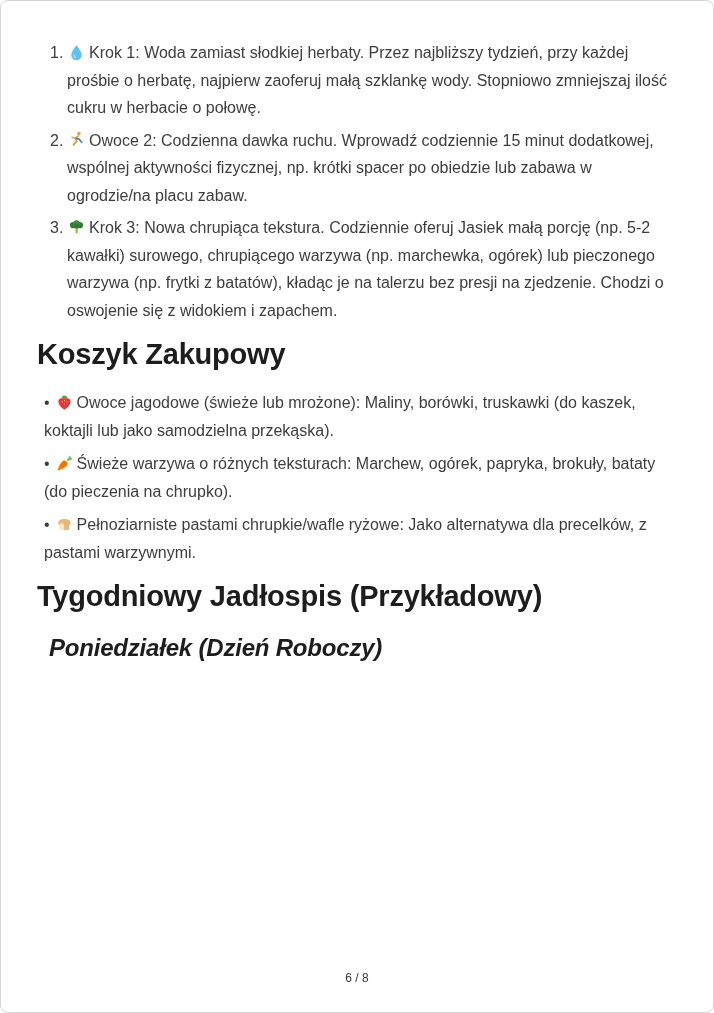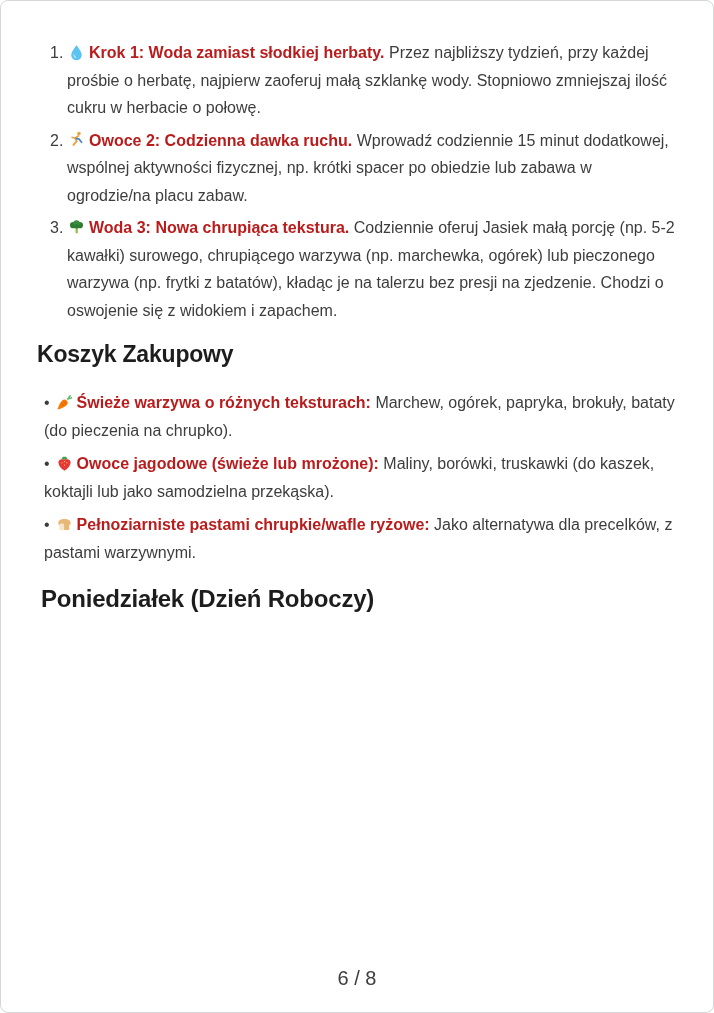--- a/index.html
+++ b/index.html
@@ -18,7 +18,7 @@
     line-height: 27.5px;
   }
   .content { padding: 38px 36px 0 36px; }
-  strong { font-weight: 700; color: #b91c1c; }
+  strong { font-weight: 400; color: #404040; }
   
   ol.steps { list-style: none; margin: 0; padding: 0 0 0 30px; }
   ol.steps li { position: relative; }

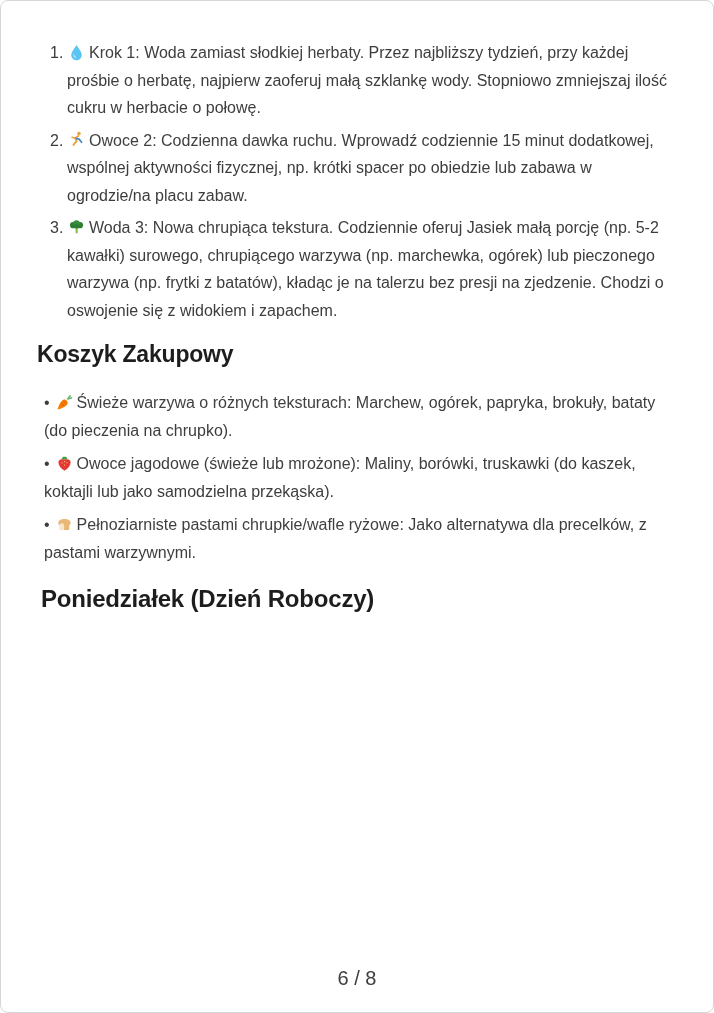--- a/index.html
+++ b/index.html
@@ -77,7 +77,7 @@
               <circle cx="12.6" cy="6.6" r="3.3" fill="#2e7d32"></circle>
               <circle cx="9" cy="4.6" r="3.4" fill="#388e3c"></circle>
               <circle cx="9" cy="7.8" r="2.6" fill="#2e7d32"></circle>
-            </svg></span><strong>Woda 3: Nowa chrupiąca tekstura.</strong> <span>Codziennie oferuj Jasiek małą porcję (np. 5-2 kawałki) surowego, chrupiącego warzywa (np. marchewka, ogórek) lub pieczonego warzywa (np. frytki z batatów), kładąc je na talerzu bez presji na zjedzenie. Chodzi o oswojenie się z widokiem i zapachem.</span>
+            </svg></span><strong>Krok 3: Nowa chrupiąca tekstura.</strong> <span>Codziennie oferuj Jasiek małą porcję (np. 5-2 kawałki) surowego, chrupiącego warzywa (np. marchewka, ogórek) lub pieczonego warzywa (np. frytki z batatów), kładąc je na talerzu bez presji na zjedzenie. Chodzi o oswojenie się z widokiem i zapachem.</span>
       </li>
     </ol>
 

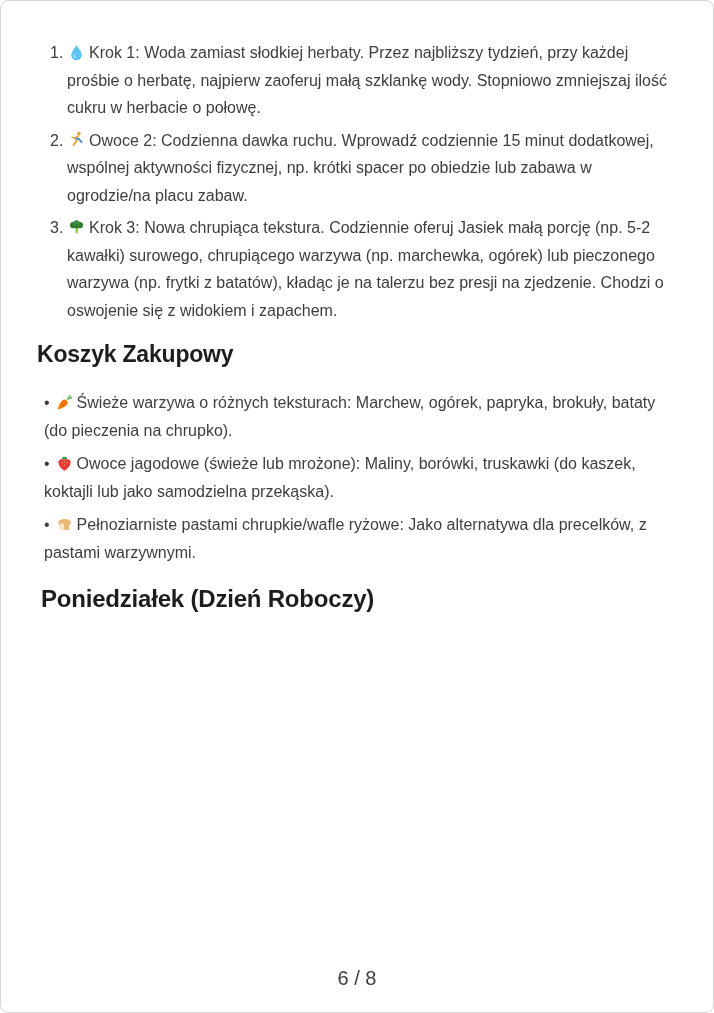--- a/index.html
+++ b/index.html
@@ -36,7 +36,7 @@
   .icon svg { display: block; width: 100%; height: 100%; }
   
   h2 {
-    font-size: 23px; line-height: 38px; font-weight: 700;
+    font-size: 29px; line-height: 38px; font-weight: 700;
     color: #1d1d1d; margin: 11px 0 0 0; letter-spacing: -0.2px;
   }
   h3 {

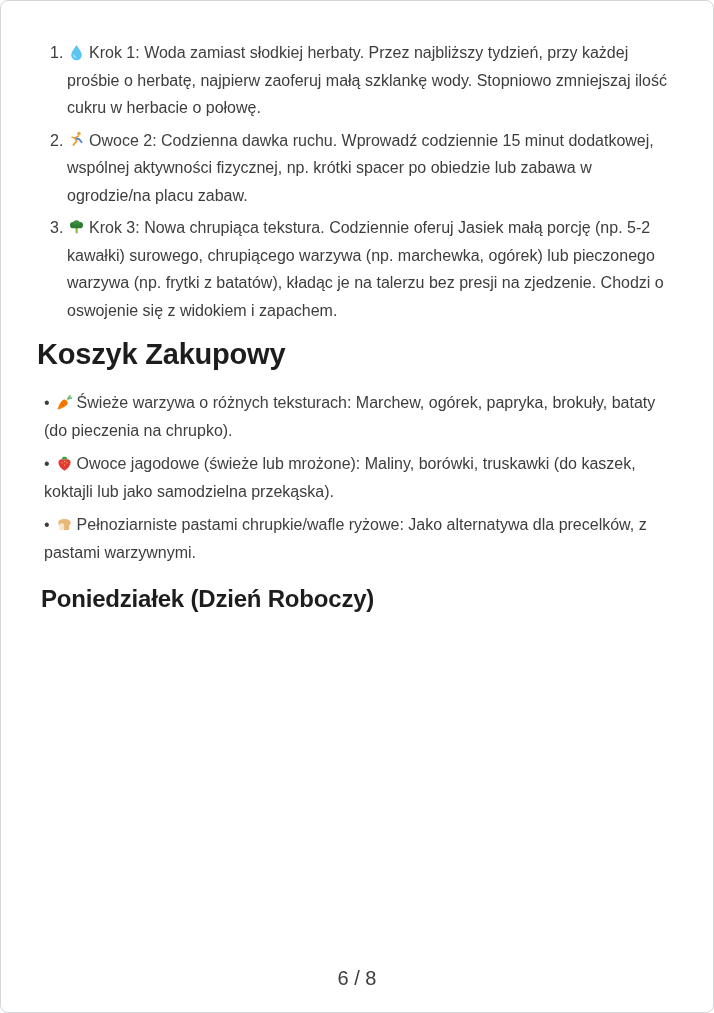--- a/index.html
+++ b/index.html
@@ -87,13 +87,6 @@
     <ul class="products">
       <li>
         <span class="bullet">•</span><span class="icon"><svg viewBox="0 0 18 18" xmlns="http://www.w3.org/2000/svg">
-              <path d="M12.4 5.2l2.6-3.4M12.6 5.4l3.8-1.4" stroke="#66bb6a" stroke-width="1.6" fill="none" stroke-linecap="round"></path>
-              <path d="M1.6 16.4c0 0 1.8-6.6 5-9.6a3.4 3.4 0 0 1 4.8 4.8c-3 3.2-9.8 4.8-9.8 4.8Z" fill="#f57c00"></path>
-              <path d="M6 10.4l2 2M8.4 8.2l1.8 1.8" stroke="#e65100" stroke-width="1" stroke-linecap="round"></path>
-            </svg></span><strong>Świeże warzywa o różnych teksturach:</strong> <span>Marchew, ogórek, papryka, brokuły, bataty (do pieczenia na chrupko).</span>
-      </li>
-      <li>
-        <span class="bullet">•</span><span class="icon"><svg viewBox="0 0 18 18" xmlns="http://www.w3.org/2000/svg">
               <path d="M9 16.6c4.4-2.2 6.4-5.8 6.4-8.8 0-2.2-1.7-3.4-3.4-3.4H6c-1.7 0-3.4 1.2-3.4 3.4 0 3 2 6.6 6.4 8.8Z" fill="#e53935"></path>
               <path d="M5.6 4.6h6.8L10.6 1.8H7.4Z" fill="#43a047"></path>
               <circle cx="6.4" cy="8.2" r=".6" fill="#ffe082"></circle>
@@ -101,6 +94,13 @@
               <circle cx="11.6" cy="8.2" r=".6" fill="#ffe082"></circle>
               <circle cx="9" cy="7" r=".6" fill="#ffe082"></circle>
             </svg></span><strong>Owoce jagodowe (świeże lub mrożone):</strong> <span>Maliny, borówki, truskawki (do kaszek, koktajli lub jako samodzielna przekąska).</span>
+      </li>
+      <li>
+        <span class="bullet">•</span><span class="icon"><svg viewBox="0 0 18 18" xmlns="http://www.w3.org/2000/svg">
+              <path d="M12.4 5.2l2.6-3.4M12.6 5.4l3.8-1.4" stroke="#66bb6a" stroke-width="1.6" fill="none" stroke-linecap="round"></path>
+              <path d="M1.6 16.4c0 0 1.8-6.6 5-9.6a3.4 3.4 0 0 1 4.8 4.8c-3 3.2-9.8 4.8-9.8 4.8Z" fill="#f57c00"></path>
+              <path d="M6 10.4l2 2M8.4 8.2l1.8 1.8" stroke="#e65100" stroke-width="1" stroke-linecap="round"></path>
+            </svg></span><strong>Świeże warzywa o różnych teksturach:</strong> <span>Marchew, ogórek, papryka, brokuły, bataty (do pieczenia na chrupko).</span>
       </li>
       <li>
         <span class="bullet">•</span><span class="icon"><svg viewBox="0 0 18 18" xmlns="http://www.w3.org/2000/svg">

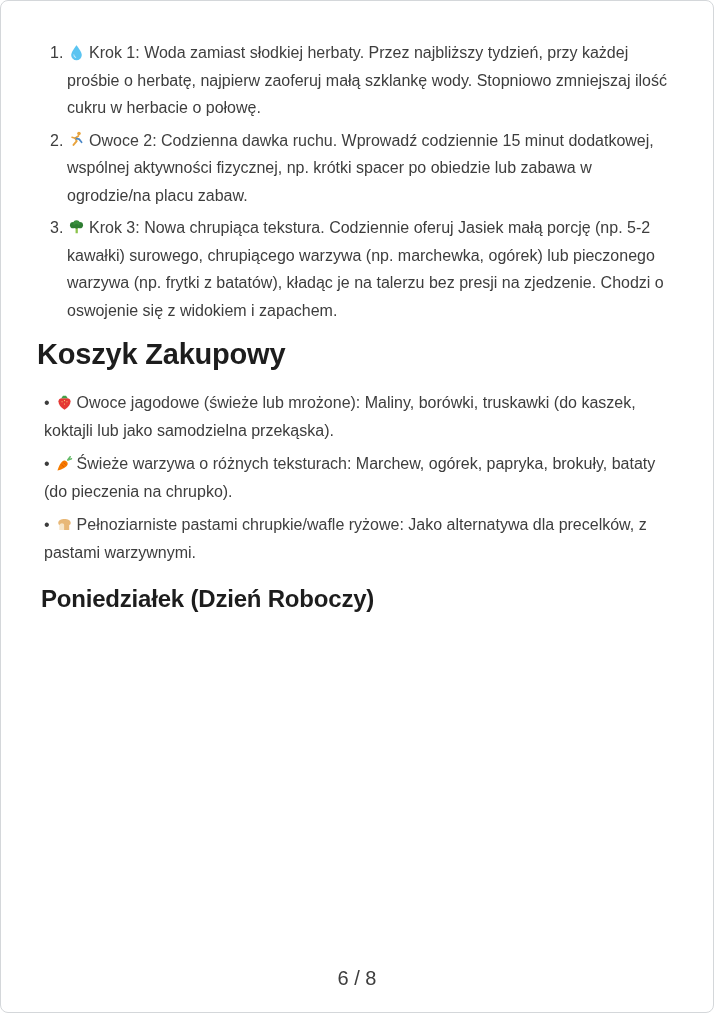--- a/index.html
+++ b/index.html
@@ -110,6 +110,7 @@
       </li>
     </ul>
 
+    <h2>Tygodniowy Jadłospis (Przykładowy)</h2>
 
 
     <h3>Poniedziałek (Dzień Roboczy)</h3>

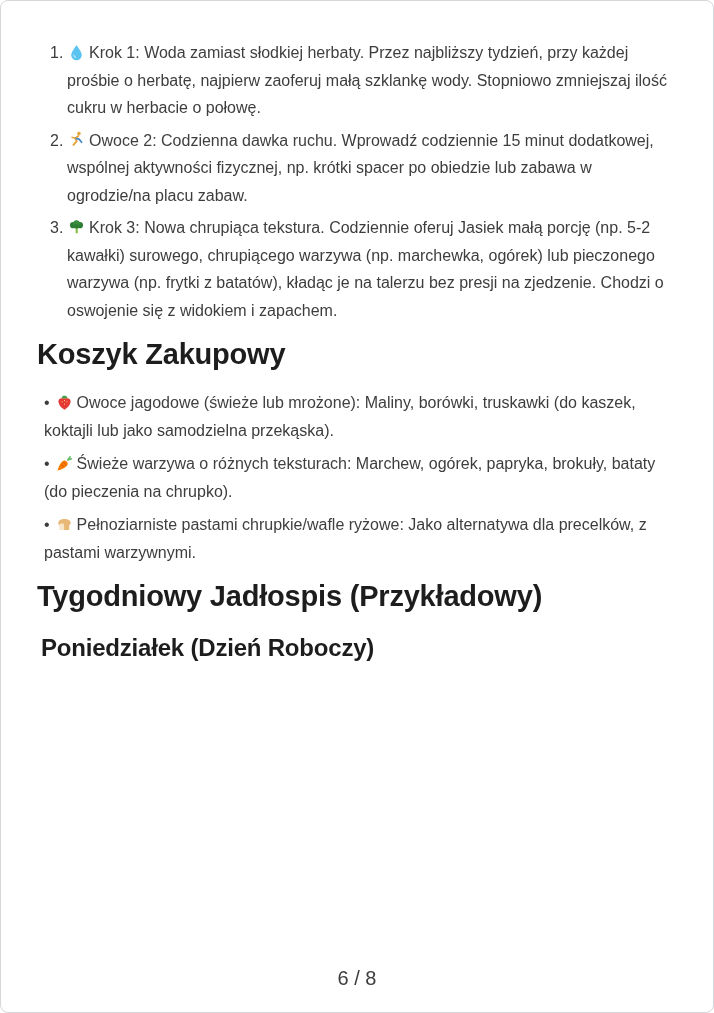--- a/index.html
+++ b/index.html
@@ -41,7 +41,7 @@
   }
   h3 {
     font-size: 24px; line-height: 33px; font-weight: 700;
-    color: #1d1d1d; margin: 16px 0 0 4px; letter-spacing: -0.2px;
+    color: #1d1d1d; margin: 16px 0 0 12px; letter-spacing: -0.2px; font-style: italic;
   }
   p.para { margin: 20px 0 0 0; }
   .footer {

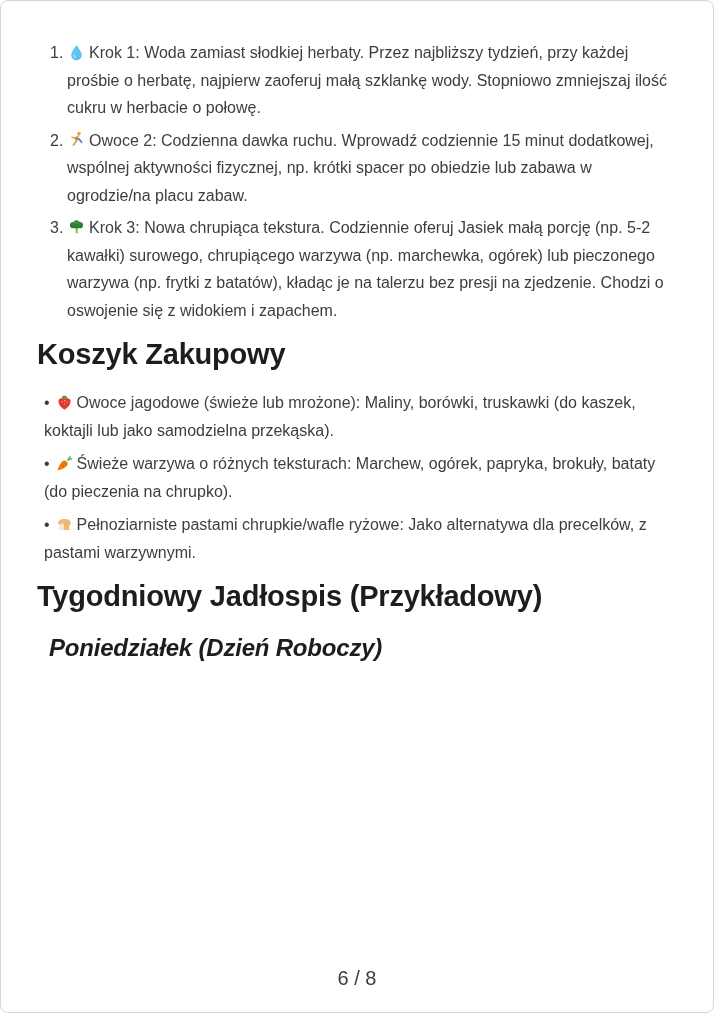--- a/index.html
+++ b/index.html
@@ -46,7 +46,7 @@
   p.para { margin: 20px 0 0 0; }
   .footer {
     position: absolute; left: 0; bottom: 26px; width: 100%;
-    text-align: center; font-size: 20px; line-height: 16px; color: #3d3d3d;
+    text-align: center; font-size: 12px; line-height: 16px; color: #3d3d3d;
   }
 </style>
 </head>

